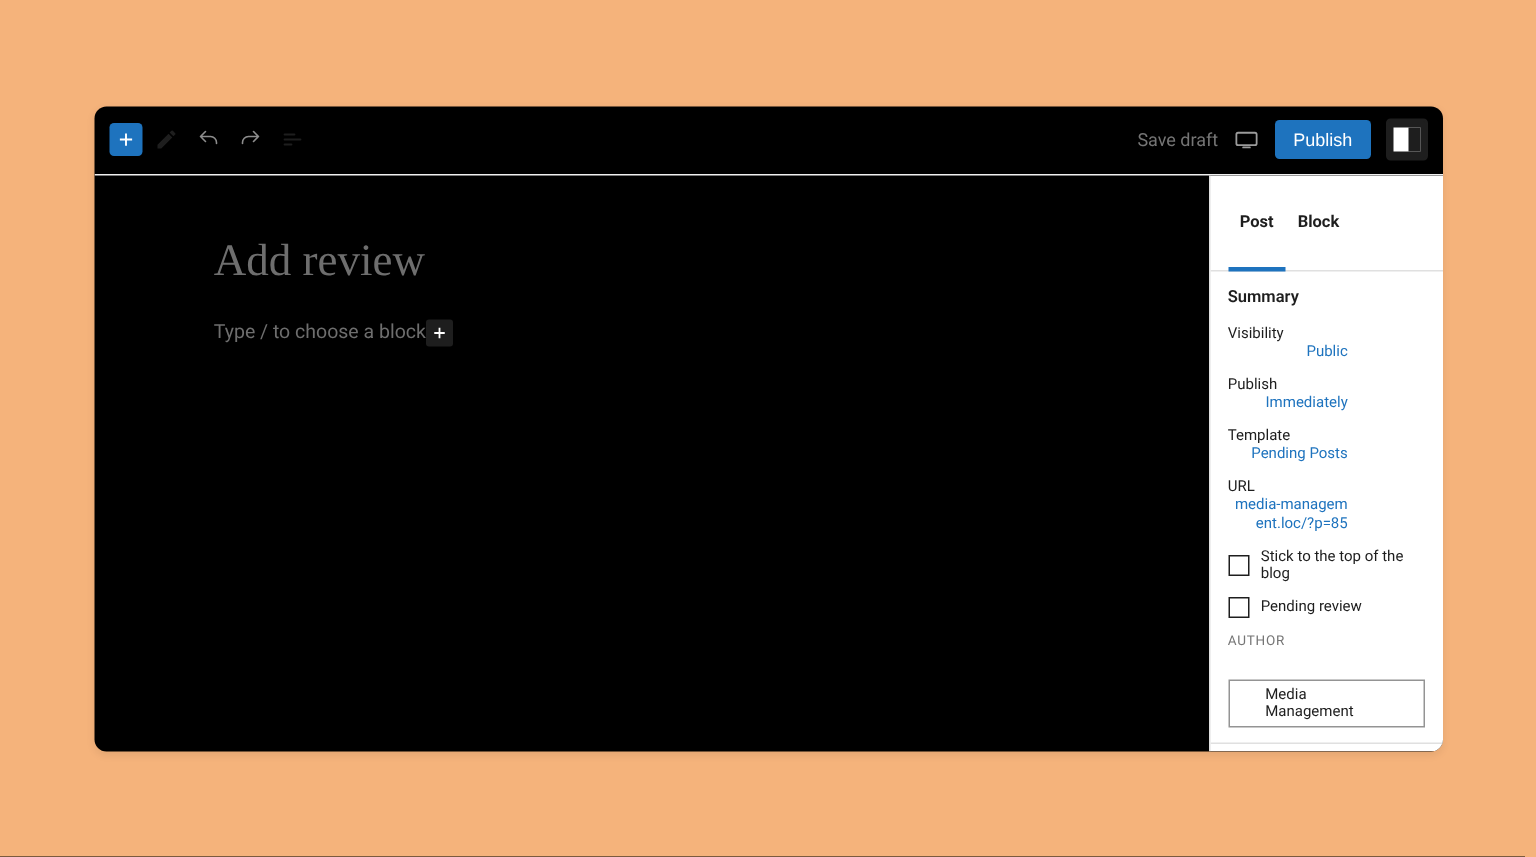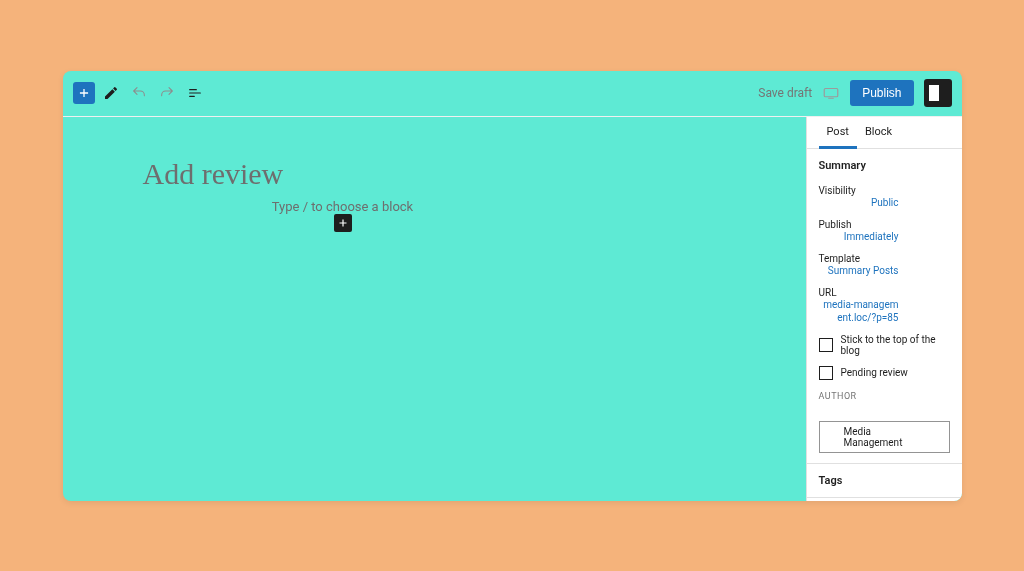--- a/index.html
+++ b/index.html
@@ -16,7 +16,7 @@
     .app-window {
       width: 899px;
       height: 430px;
-      background: #5eead4;
+      background: #000000;
       border-radius: 8px;
       display: flex;
       flex-direction: column;

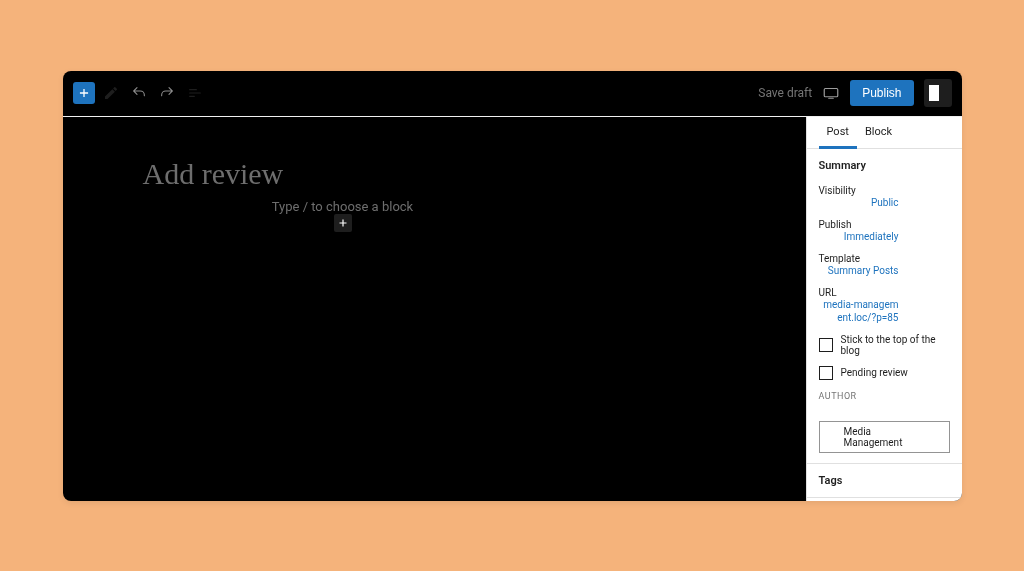--- a/index.html
+++ b/index.html
@@ -77,7 +77,7 @@
       font-size:11px; color:#1e1e1e; overflow:hidden;
     }
     .tabs { display:flex; border-bottom:1px solid #e0e0e0; padding-left:12px;}
-    .tab { padding:8px 8px; cursor:pointer; font-size:11px; font-weight:400;}
+    .tab { padding:24px 8px; cursor:pointer; font-size:11px; font-weight:700;}
     .tab.active { border-bottom:3px solid #1e73be; margin-bottom:-1px; }
     .panel-section { padding:10px 12px; border-bottom:1px solid #e0e0e0; }
     .section-title { font-weight:600; font-size:11px; margin-bottom:8px; }

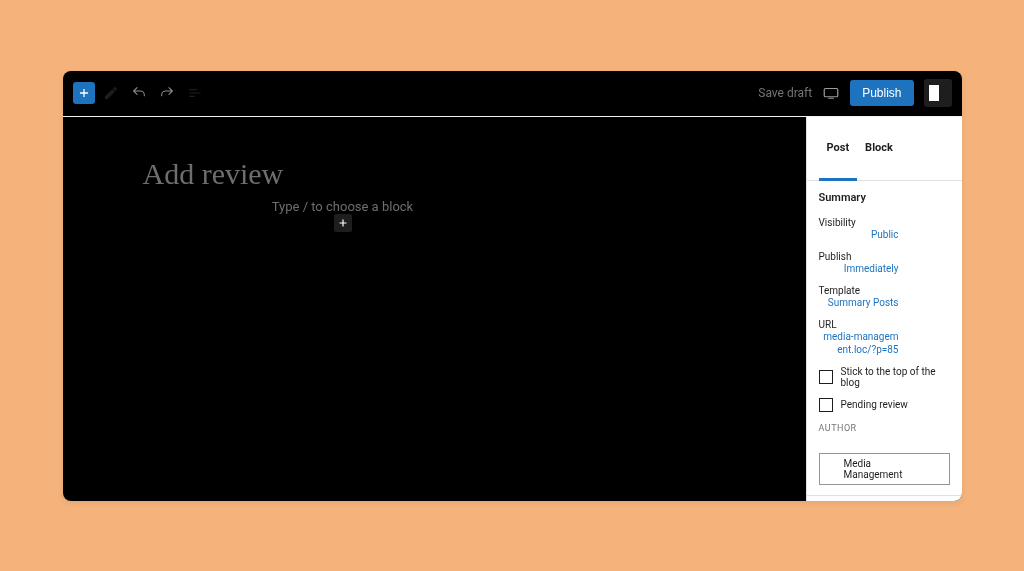--- a/index.html
+++ b/index.html
@@ -63,8 +63,8 @@
       outline:none;
     }
     .block-row {
-      margin-top: 8px; display:flex; align-items:center;
-      max-width:400px;flex-direction:column;
+      margin-top: 22px; display:flex; align-items:center;
+      max-width:400px;
     }
     .block-prompt { color:#6e6e6e; font-size:13px; }
     .block-add {

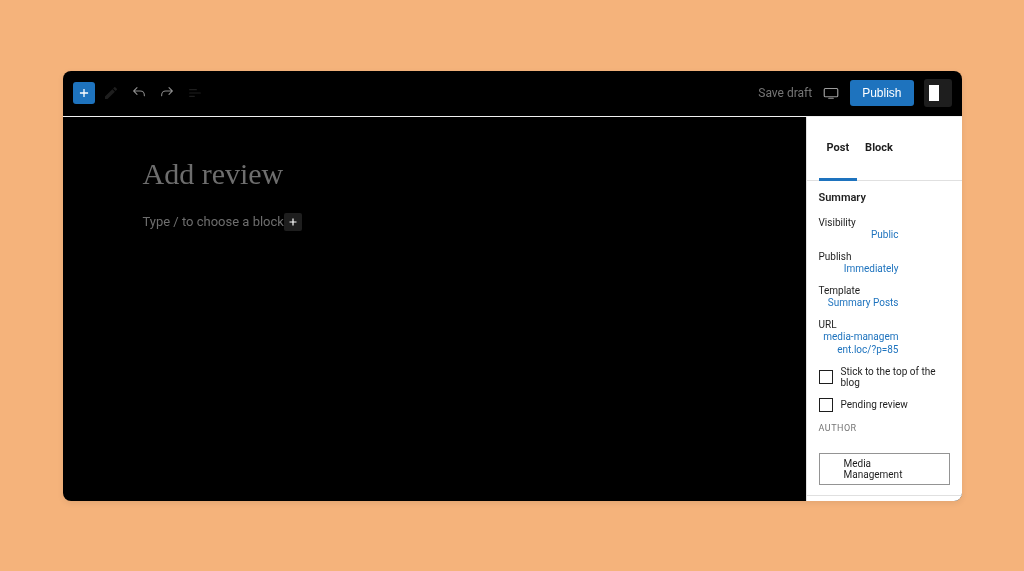--- a/index.html
+++ b/index.html
@@ -178,7 +178,7 @@
         </div>
         <div class="row">
           <span class="label">Template</span>
-          <span class="value">Summary Posts</span>
+          <span class="value">Pending Posts</span>
         </div>
         <div class="row">
           <span class="label">URL</span>

